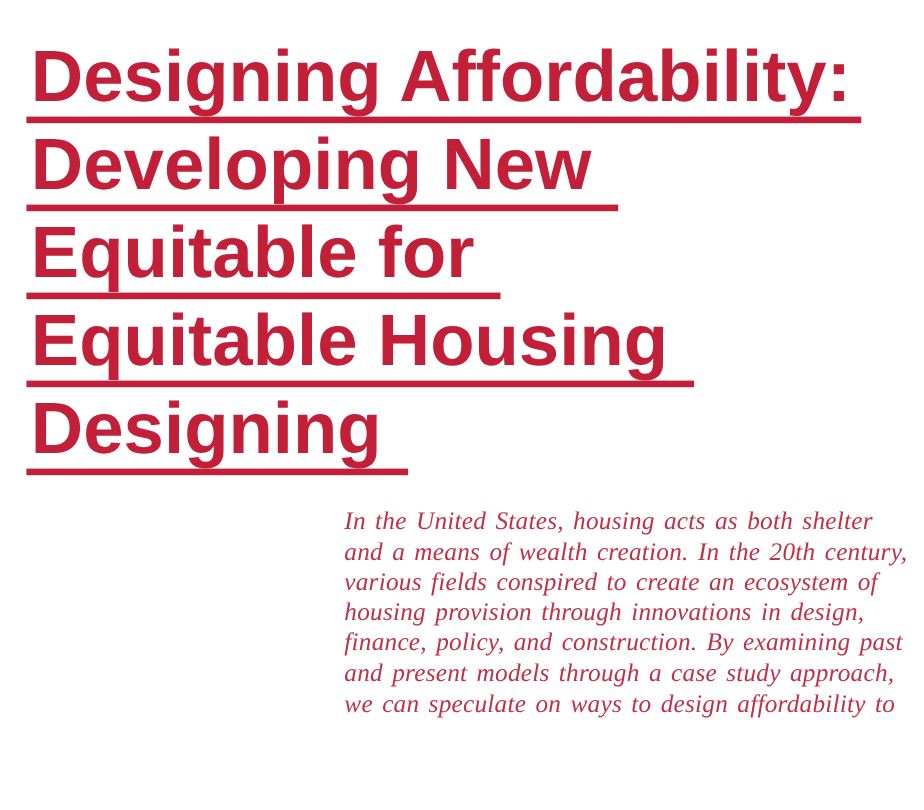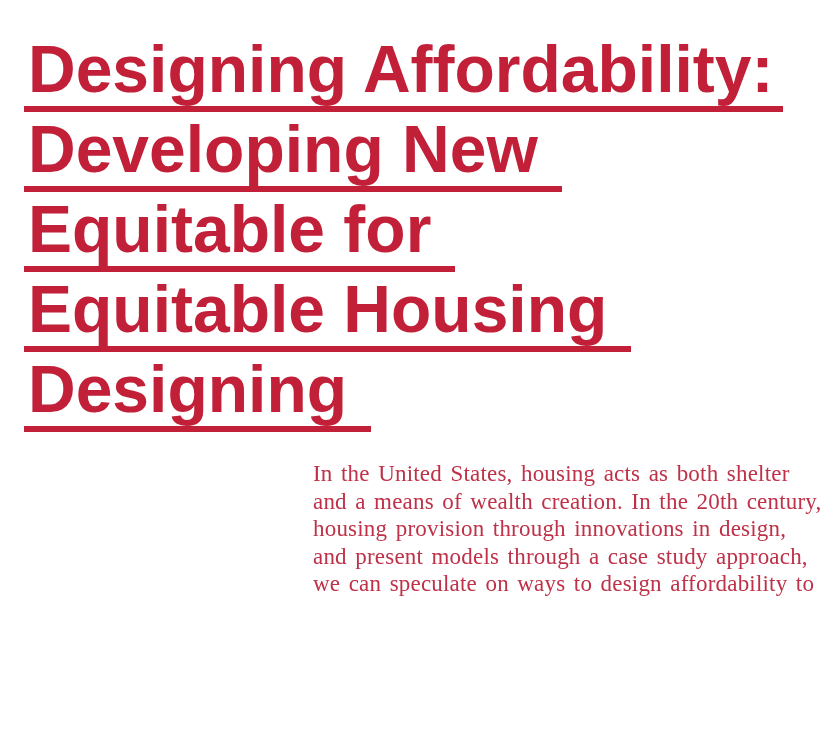--- a/index.html
+++ b/index.html
@@ -47,6 +47,7 @@
     top: 460px;
     width: 500px;
     font-family: "Liberation Serif", serif;
+    font-style: italic;
     font-size: 23px;
     line-height: 27.6px;
     word-spacing: 2.5px;

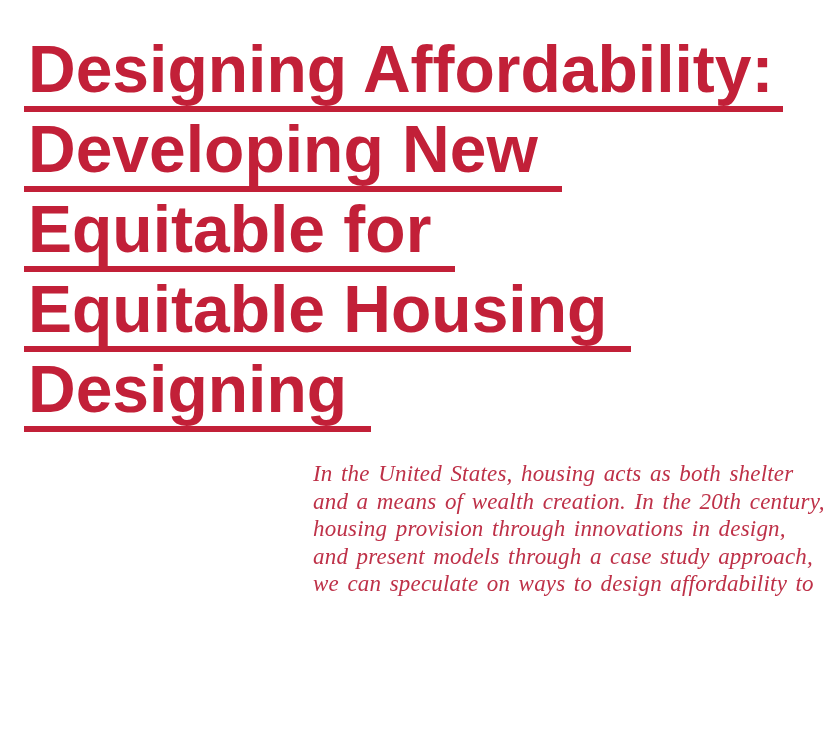--- a/index.html
+++ b/index.html
@@ -75,6 +75,7 @@
   <div class="para">
     <span class="pline">In the United States, housing acts as both shelter</span>
     <span class="pline">and a means of wealth creation. In the 20th century,</span>
+    <span class="pline">various fields conspired to create an ecosystem of</span>
     <span class="pline">housing provision through innovations in design,</span>
     <span class="pline">and present models through a case study approach,</span>
     <span class="pline">we can speculate on ways to design affordability to</span>

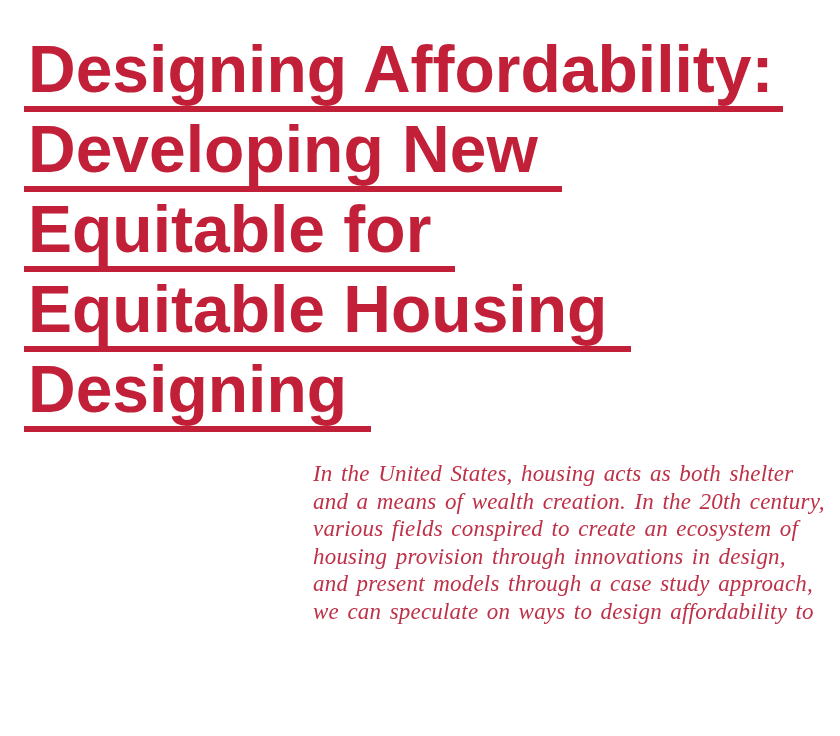--- a/index.html
+++ b/index.html
@@ -77,6 +77,7 @@
     <span class="pline">and a means of wealth creation. In the 20th century,</span>
     <span class="pline">various fields conspired to create an ecosystem of</span>
     <span class="pline">housing provision through innovations in design,</span>
+    <span class="pline">finance, policy, and construction. By examining past</span>
     <span class="pline">and present models through a case study approach,</span>
     <span class="pline">we can speculate on ways to design affordability to</span>
   </div>

